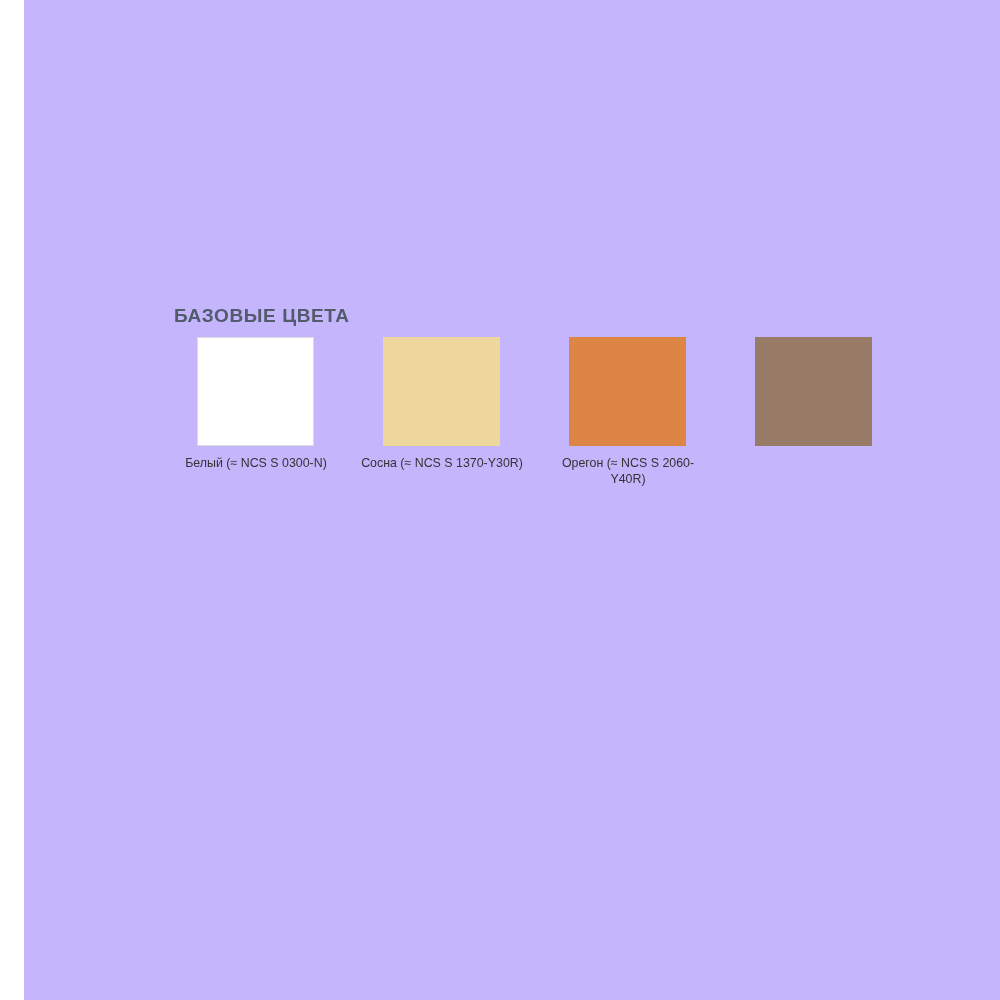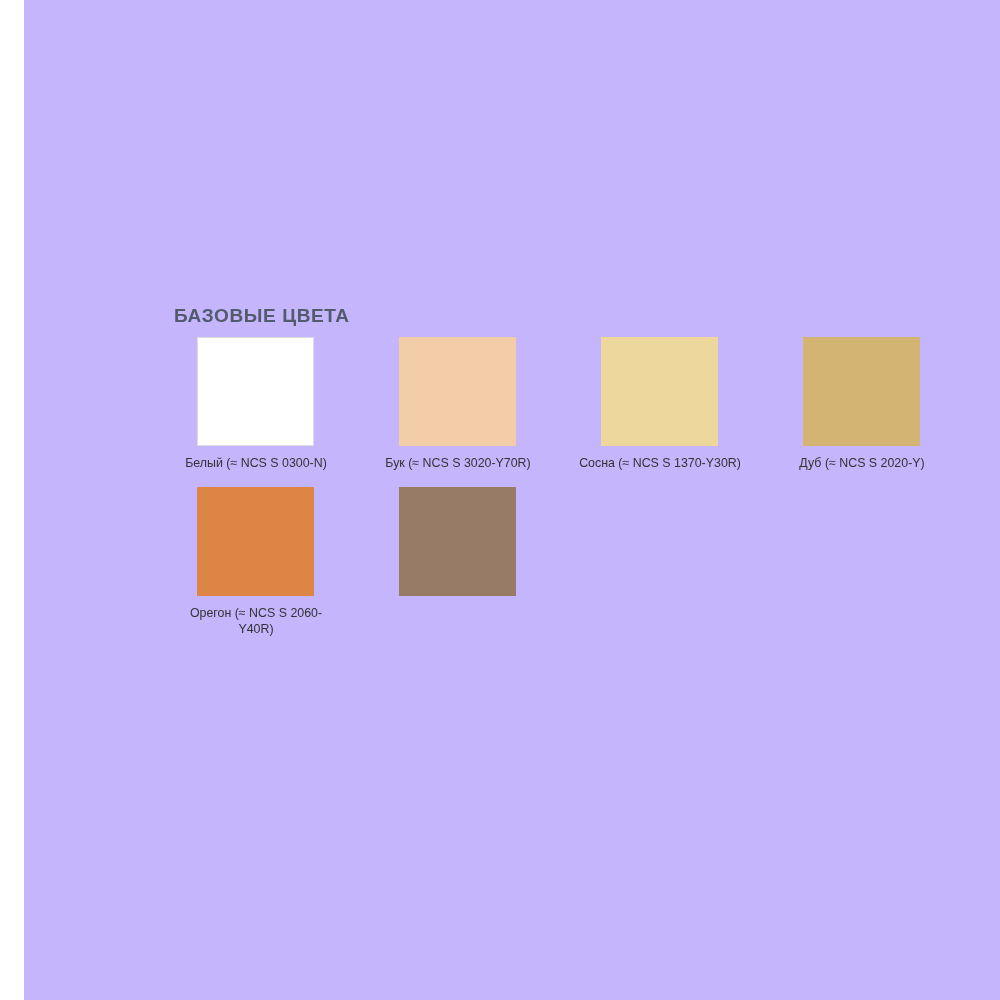--- a/index.html
+++ b/index.html
@@ -46,7 +46,6 @@
     grid-auto-rows: auto;
     row-gap: 28px;
     column-gap: 0px;
-    gap: 16px;
   }
 
   .swatch-cell {

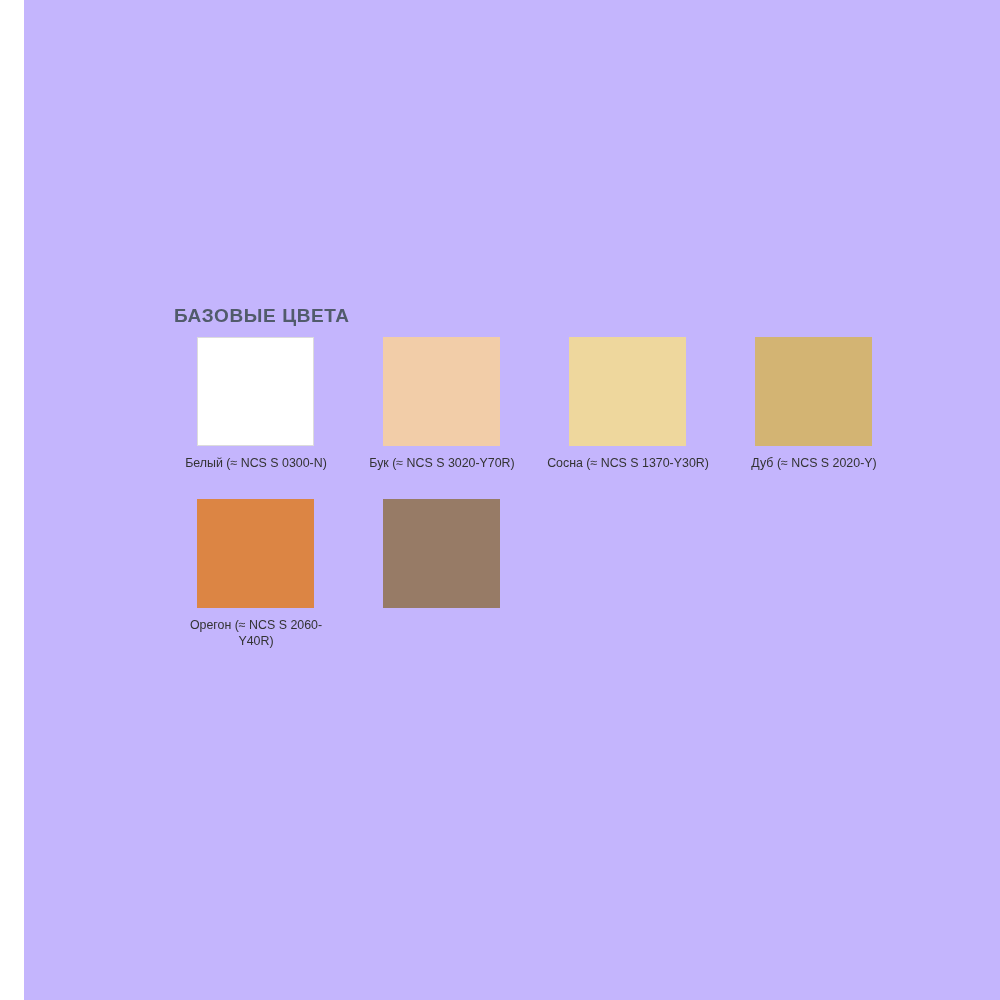--- a/index.html
+++ b/index.html
@@ -92,10 +92,6 @@
           <div class="swatch-label">Белый (≈ NCS S 0300-N)</div>
         </div>
         <div class="swatch-cell">
-          <div class="swatch-chip" style="background: rgb(242, 205, 168);"></div>
-          <div class="swatch-label">Бук (≈ NCS S 3020-Y70R)</div>
-        </div>
-        <div class="swatch-cell">
           <div class="swatch-chip" style="background: rgb(238, 215, 157);"></div>
           <div class="swatch-label">Сосна (≈ NCS S 1370-Y30R)</div>
         </div>

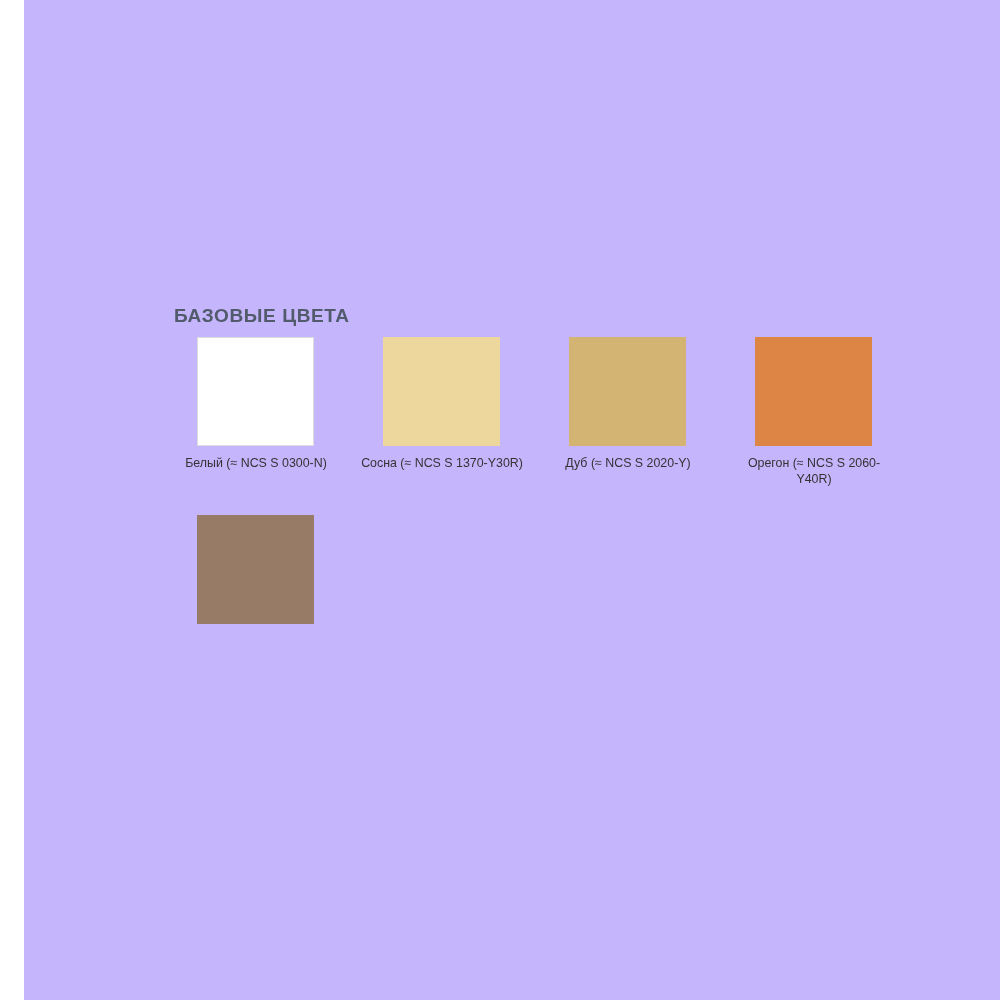--- a/index.html
+++ b/index.html
@@ -96,10 +96,6 @@
           <div class="swatch-label">Сосна (≈ NCS S 1370-Y30R)</div>
         </div>
         <div class="swatch-cell">
-          <div class="swatch-chip" style="background: rgb(211, 180, 115);"></div>
-          <div class="swatch-label">Дуб (≈ NCS S 2020-Y)</div>
-        </div>
-        <div class="swatch-cell">
           <div class="swatch-chip" style="background: rgb(220, 133, 68);"></div>
           <div class="swatch-label">Орегон (≈ NCS S 2060-Y40R)</div>
         </div>

